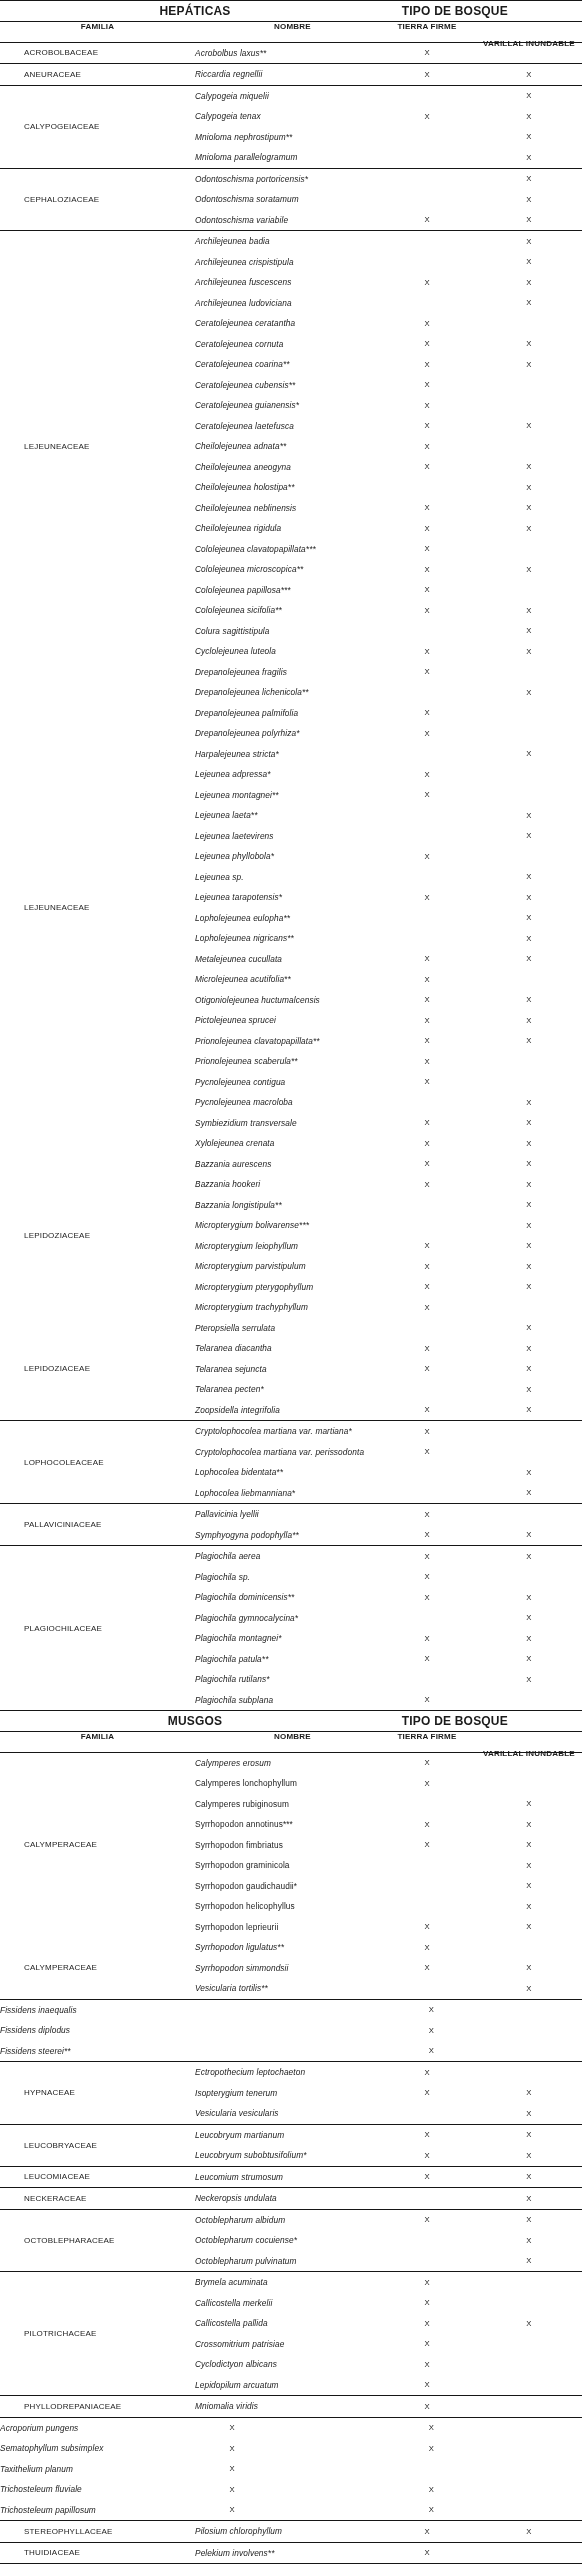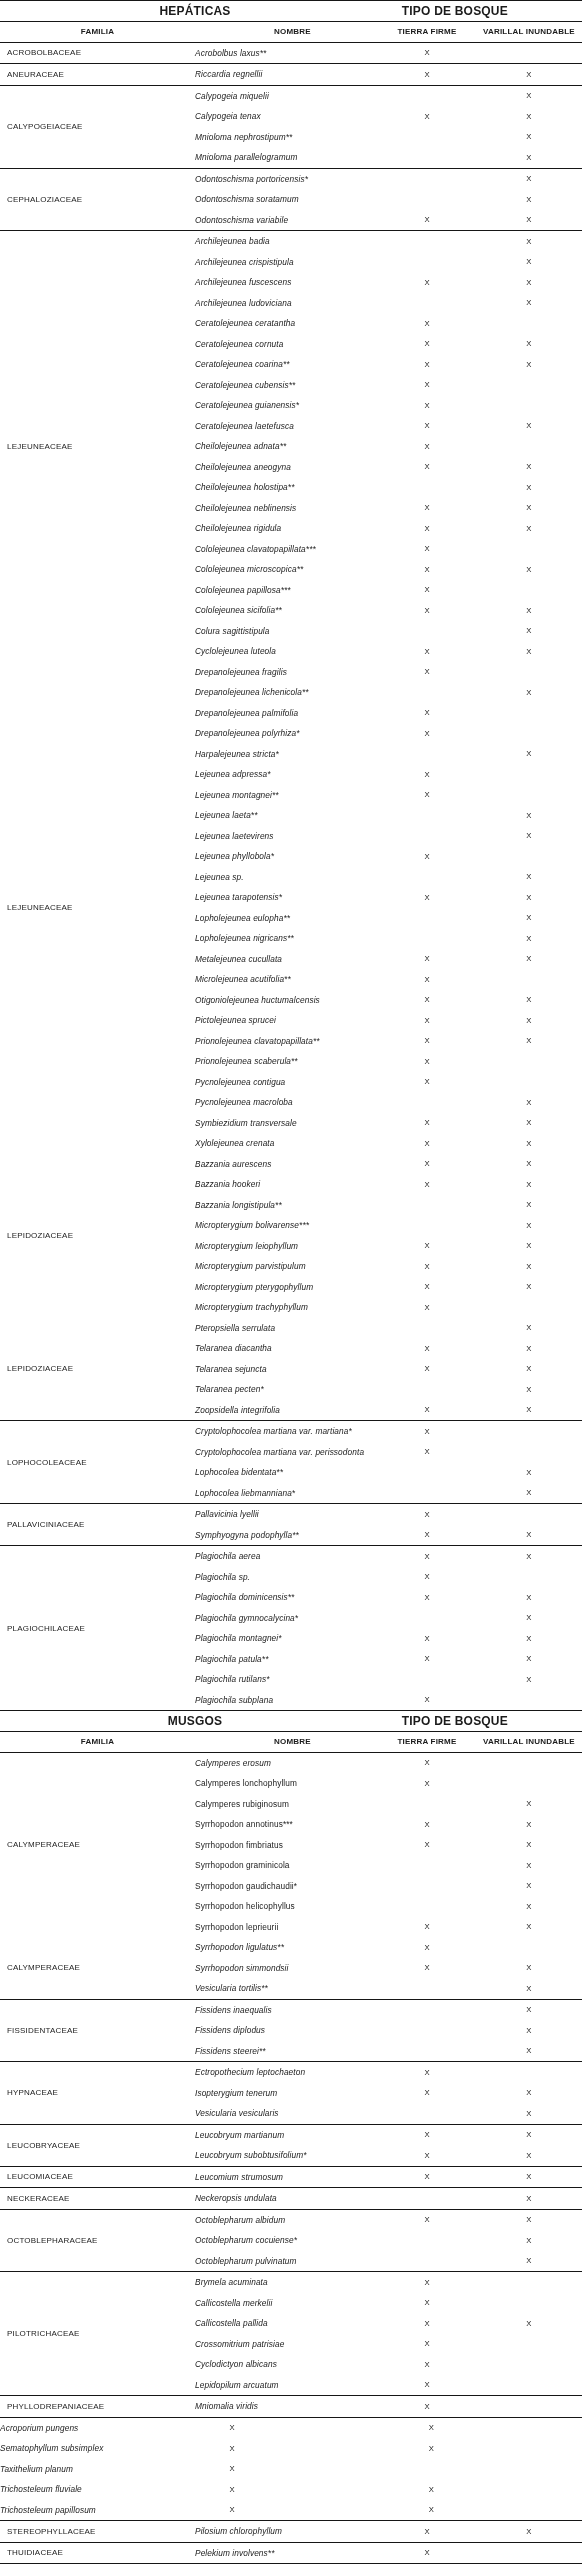--- a/index.html
+++ b/index.html
@@ -20,7 +20,7 @@
   .sec-title{width:390px;text-align:center;}
   .sec-tipo{flex:1;padding-left:11.8px;}
   .col-head{
-    display:flex;align-items:center;height:19.5px;
+    display:flex;align-items:flex-start;height:19.5px;
     border-bottom:1.2px solid #161616;
     font-weight:bold;font-size:8px;letter-spacing:0.2px;
   }

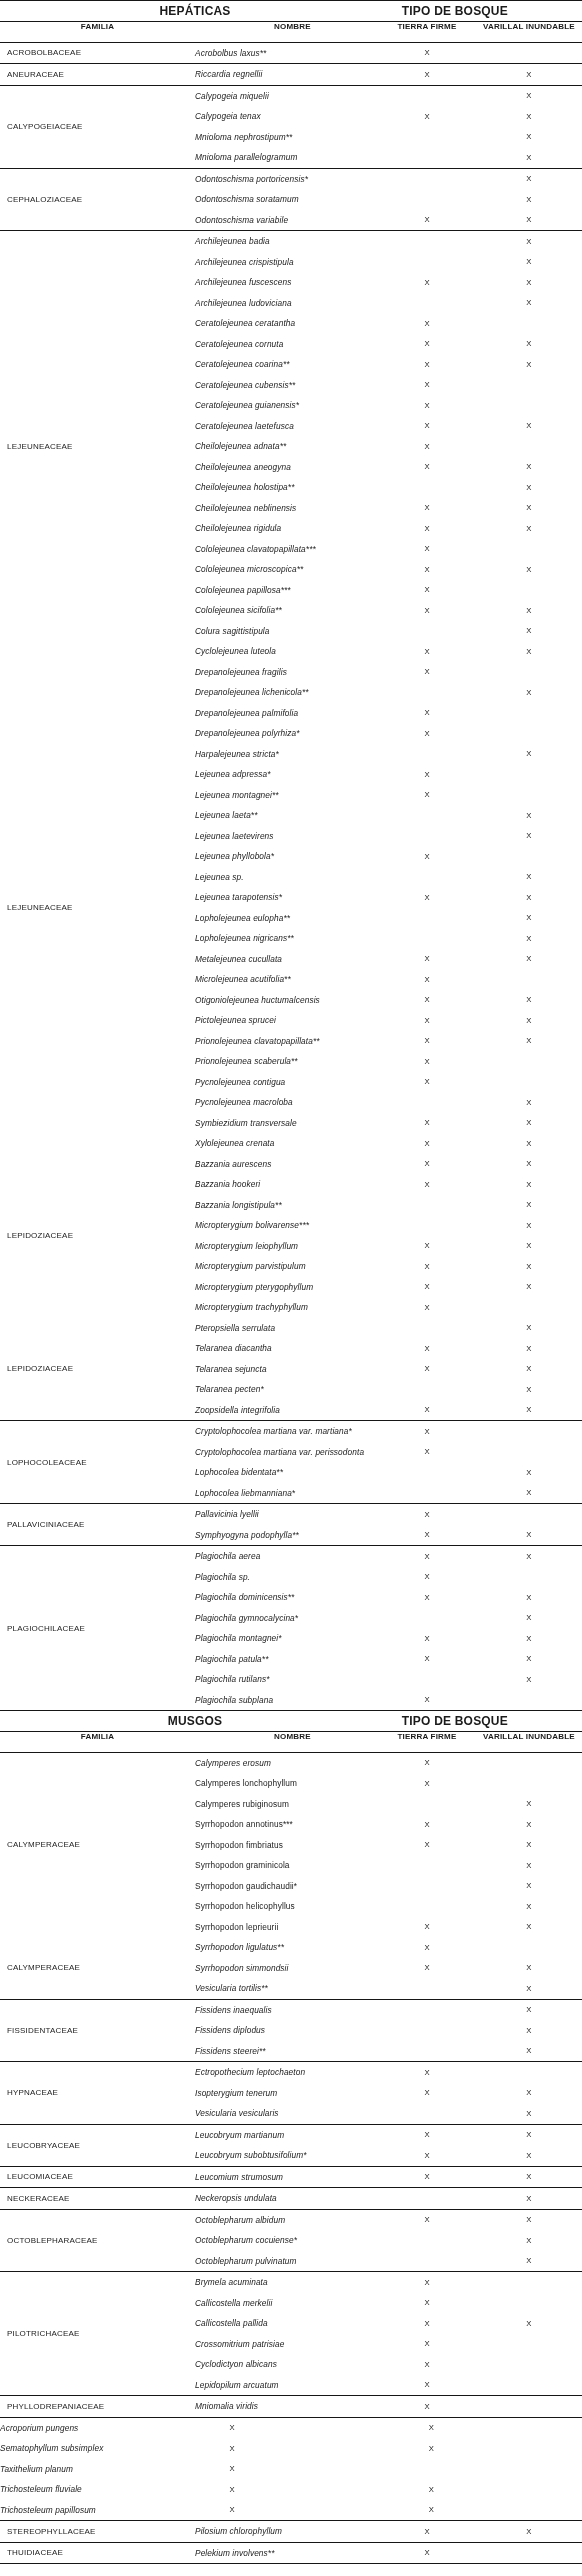--- a/index.html
+++ b/index.html
@@ -28,7 +28,7 @@
   .ch.fam-w{width:195px;}
   .ch.name-w{width:195px;}
   .ch.tf-w{width:74px;}
-  .ch.vi-w{flex:1;padding-left:11.8px;}
+  .ch.vi-w{flex:1;padding-left:11.8px;margin-top:17px;}
   .group{display:flex;}
   .group.rule{border-top:1.2px solid #161616;}
   .fam{

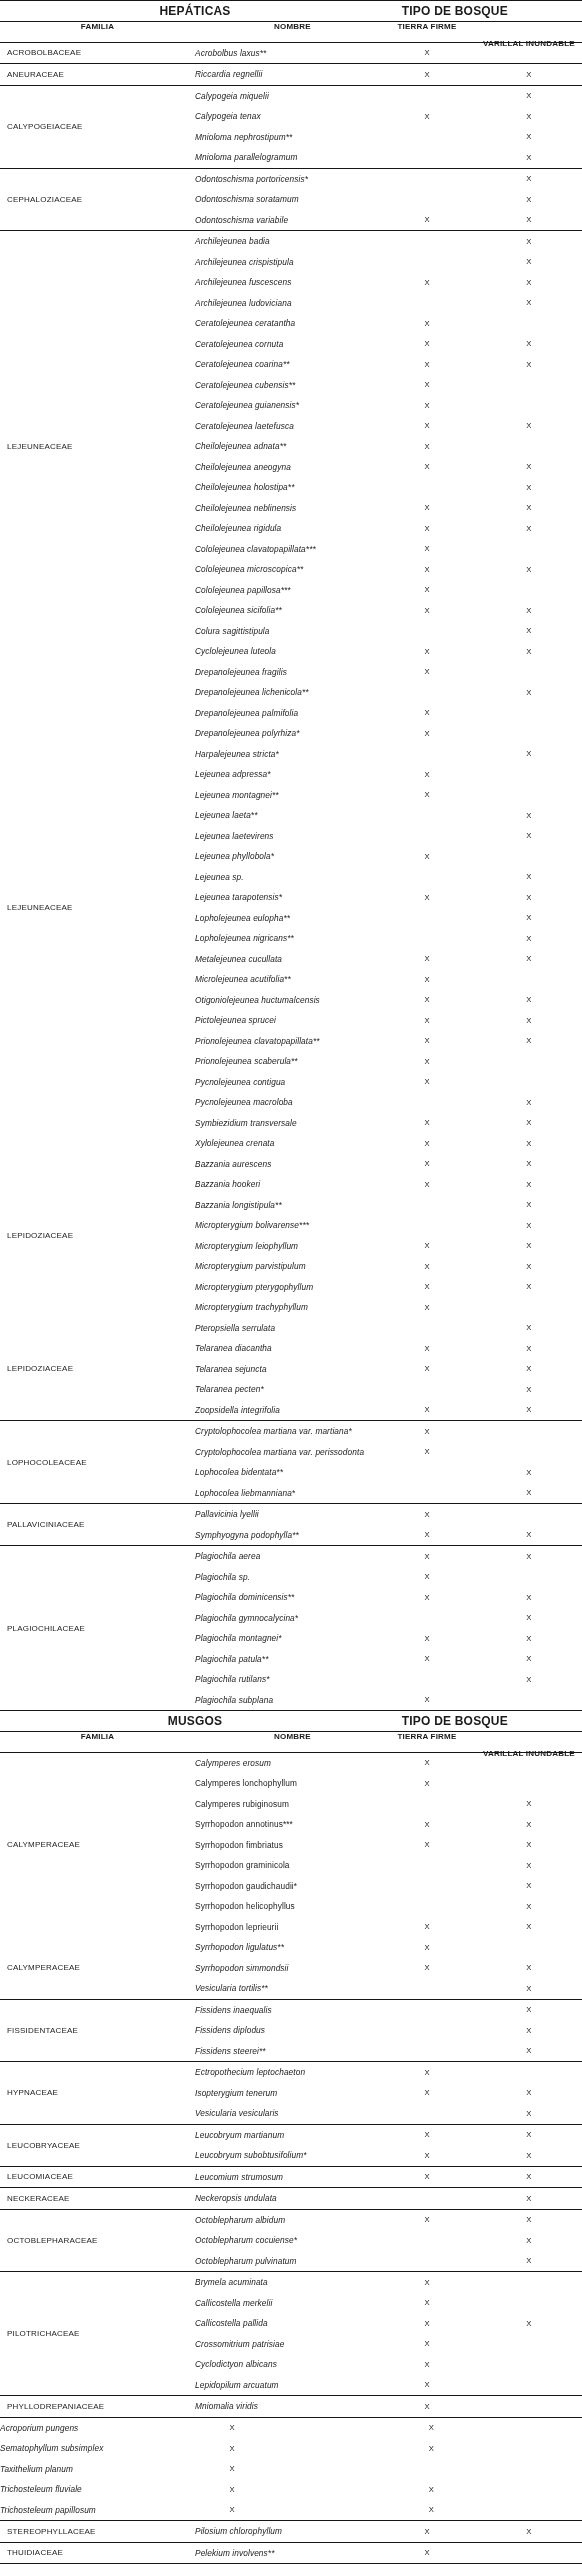--- a/index.html
+++ b/index.html
@@ -32,7 +32,7 @@
   .group{display:flex;}
   .group.rule{border-top:1.2px solid #161616;}
   .fam{
-    width:195px;box-sizing:border-box;padding-left:7px;
+    width:195px;box-sizing:border-box;padding-left:24px;
     display:flex;align-items:center;
     font-size:8px;letter-spacing:0.2px;
   }

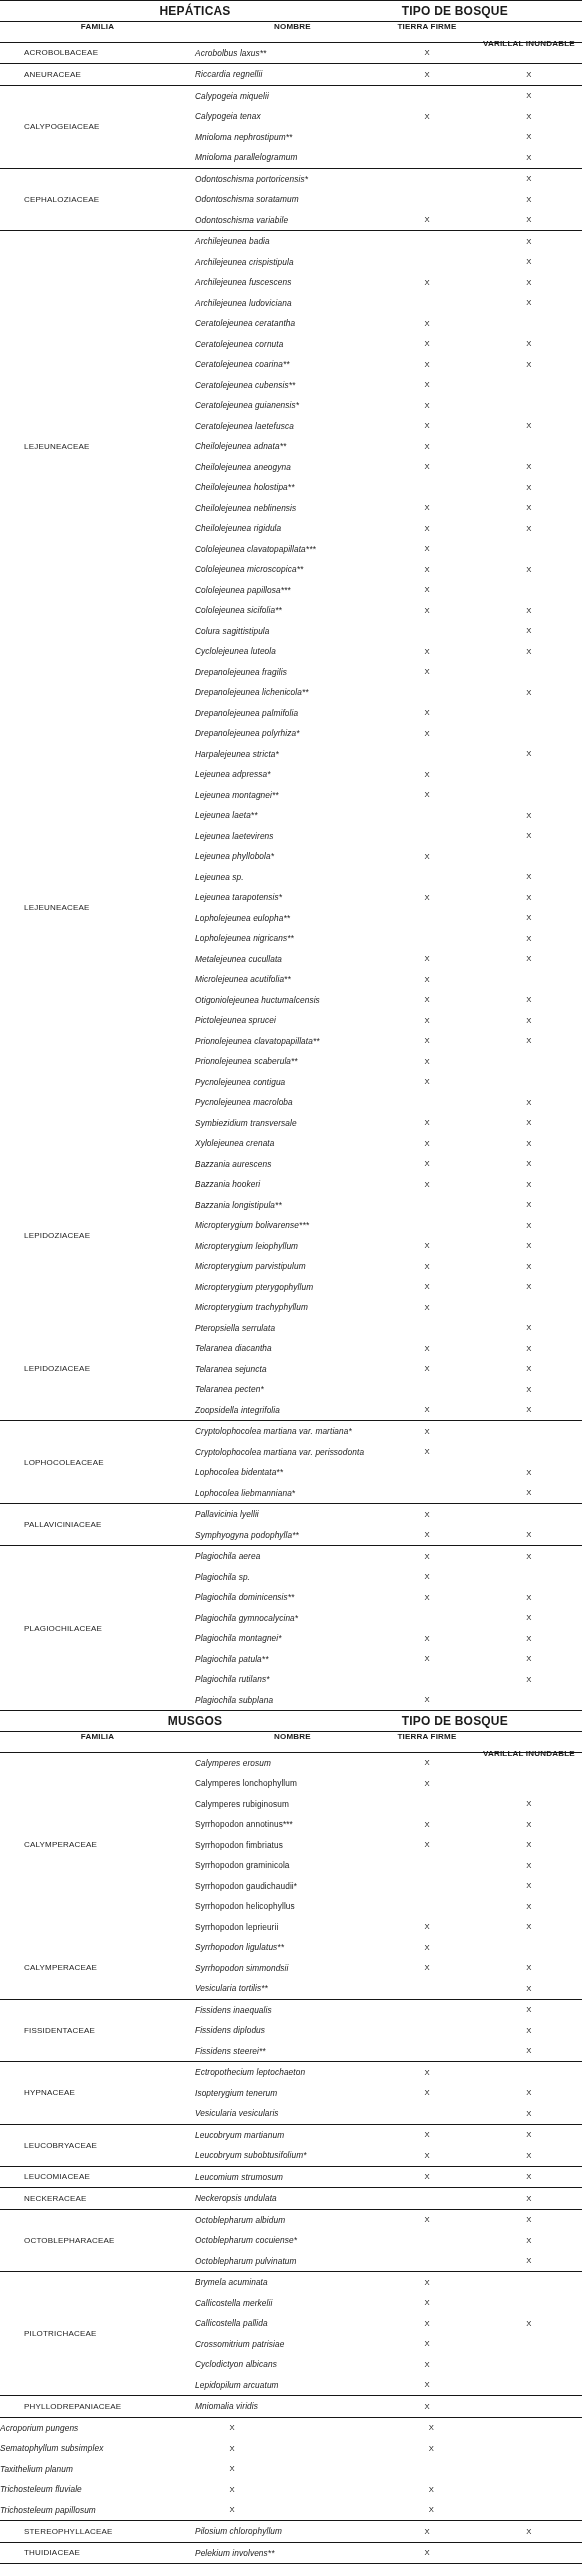--- a/index.html
+++ b/index.html
@@ -601,7 +601,6 @@
         </div>
       </div>
       <div class="group rule">
-        <div class="fam">FISSIDENTACEAE</div>
         <div class="rows">
           <div class="row">
             <div class="name">Fissidens inaequalis</div>

